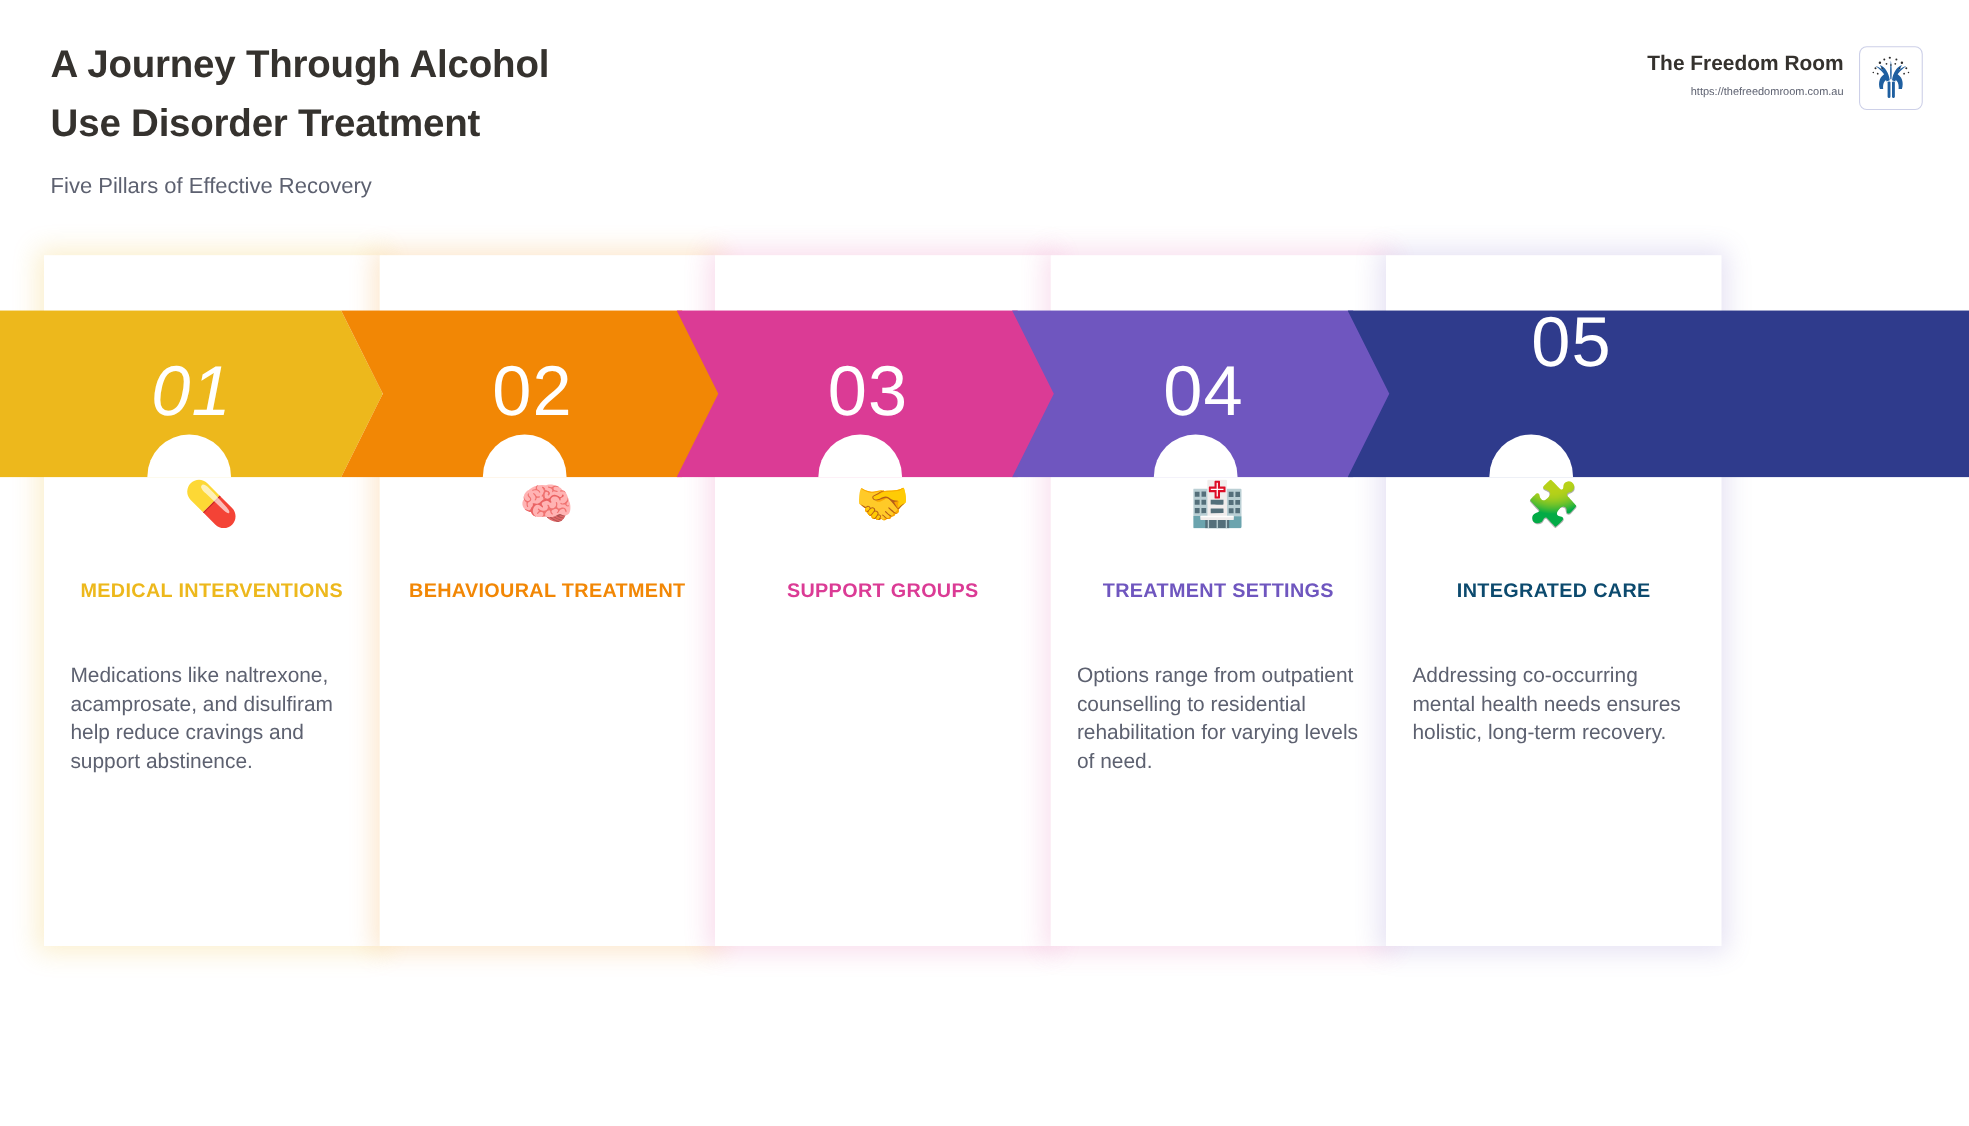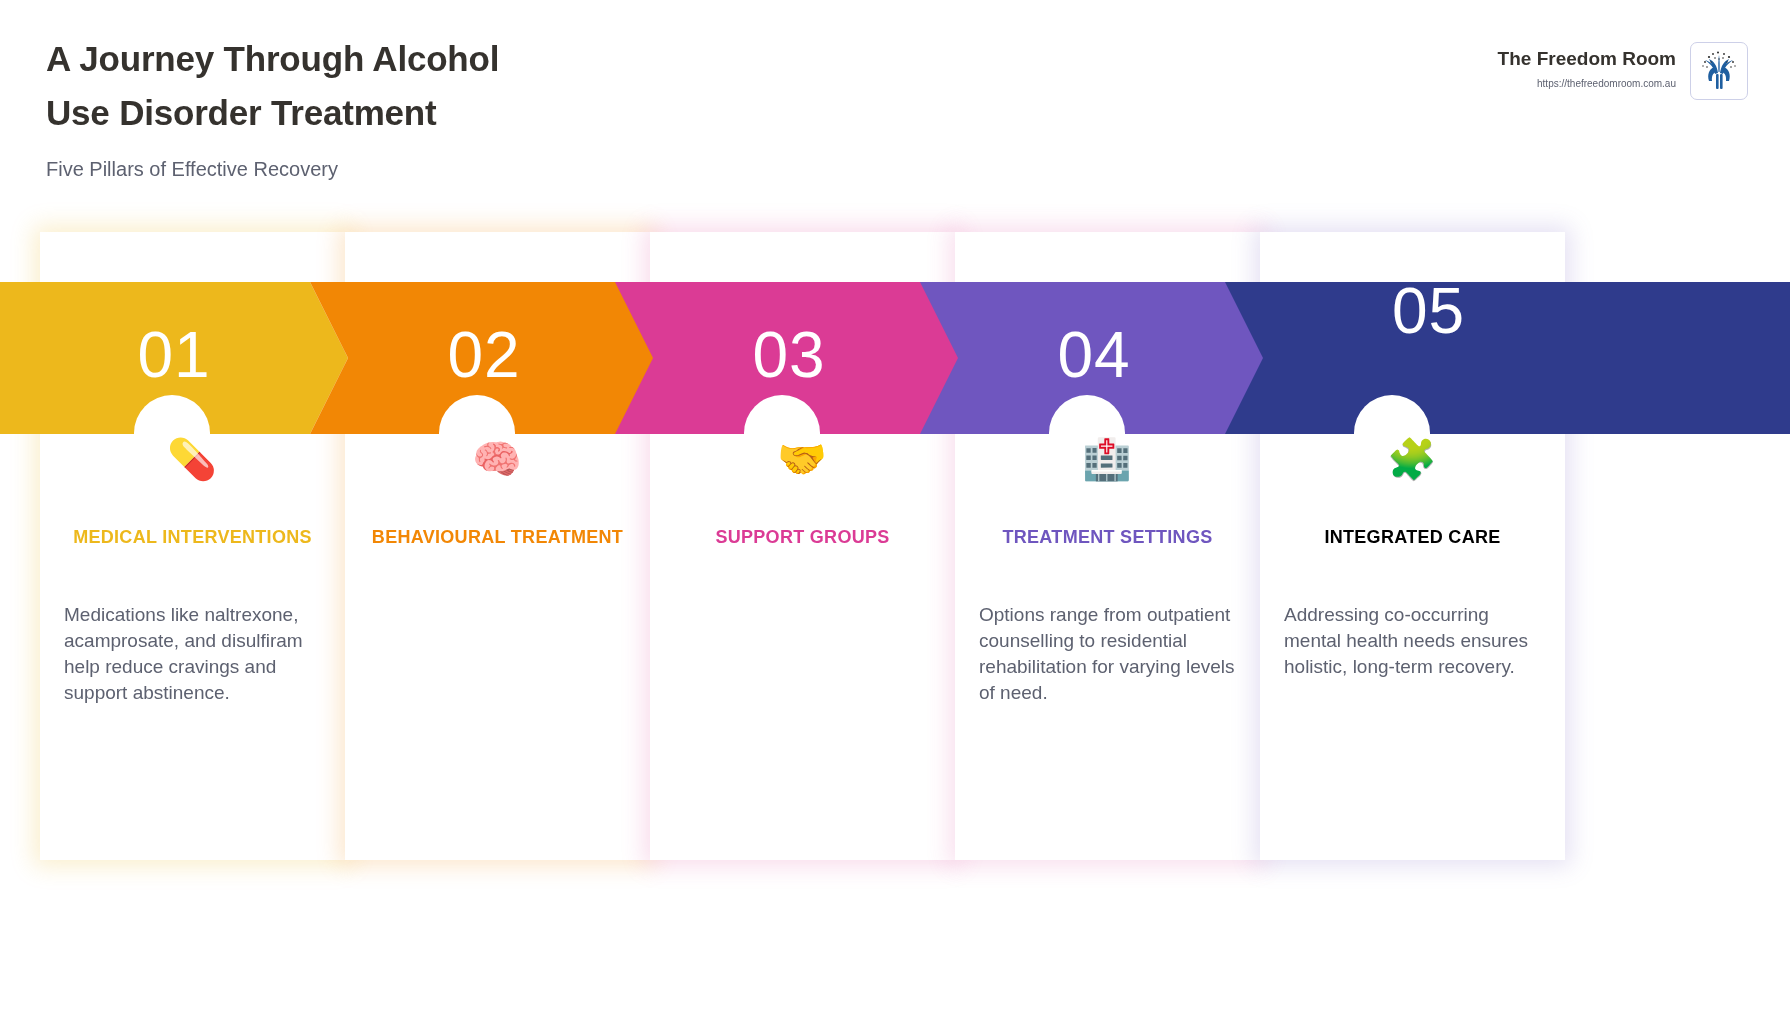--- a/index.html
+++ b/index.html
@@ -245,7 +245,7 @@
   <div id="ribbon-layer">
 
     <div class="chevron" style="left:0px; width:348px; background:#EDB81C;
-                clip-path: polygon(0 0, 310px 0, 348px 50%, 310px 100%, 0 100%);">
+                clip-path: polygon(0 0, 310px 0, 348px 50%, 310px 100%, 0 100%); font-style: italic;">
       <div class="chev-num">01</div>
       <div class="notch" style="left:172px;"></div>
     </div>

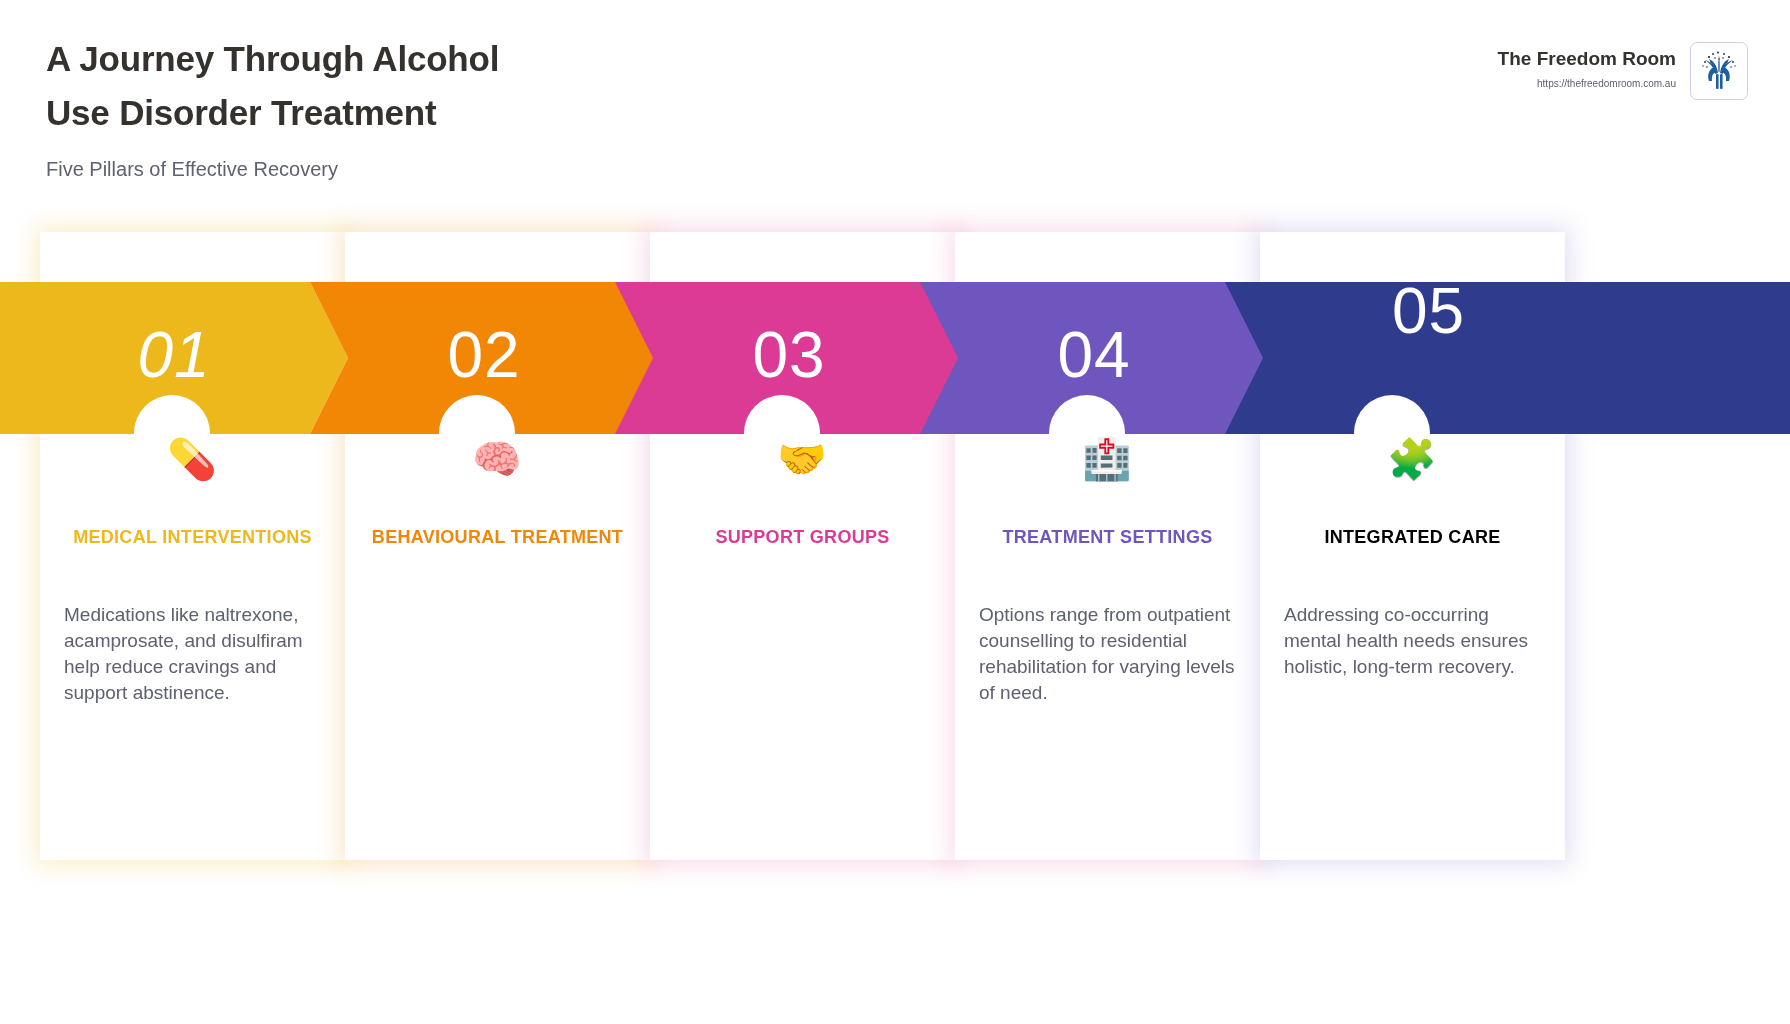--- a/index.html
+++ b/index.html
@@ -237,7 +237,7 @@
 
     <div class="card" style="left:1260px; box-shadow:0 0 22px 6px rgba(111,86,191,0.18);">
       <div class="card-emoji">🧩</div>
-      <div class="card-heading" style="color:#000000;">INTEGRATED CARE</div>
+      <div class="card-heading" style="color:#0c4a6e;">INTEGRATED CARE</div>
       <div class="card-body">Addressing co-occurring mental health needs ensures holistic, long-term recovery.</div>
     </div>
   </div>

